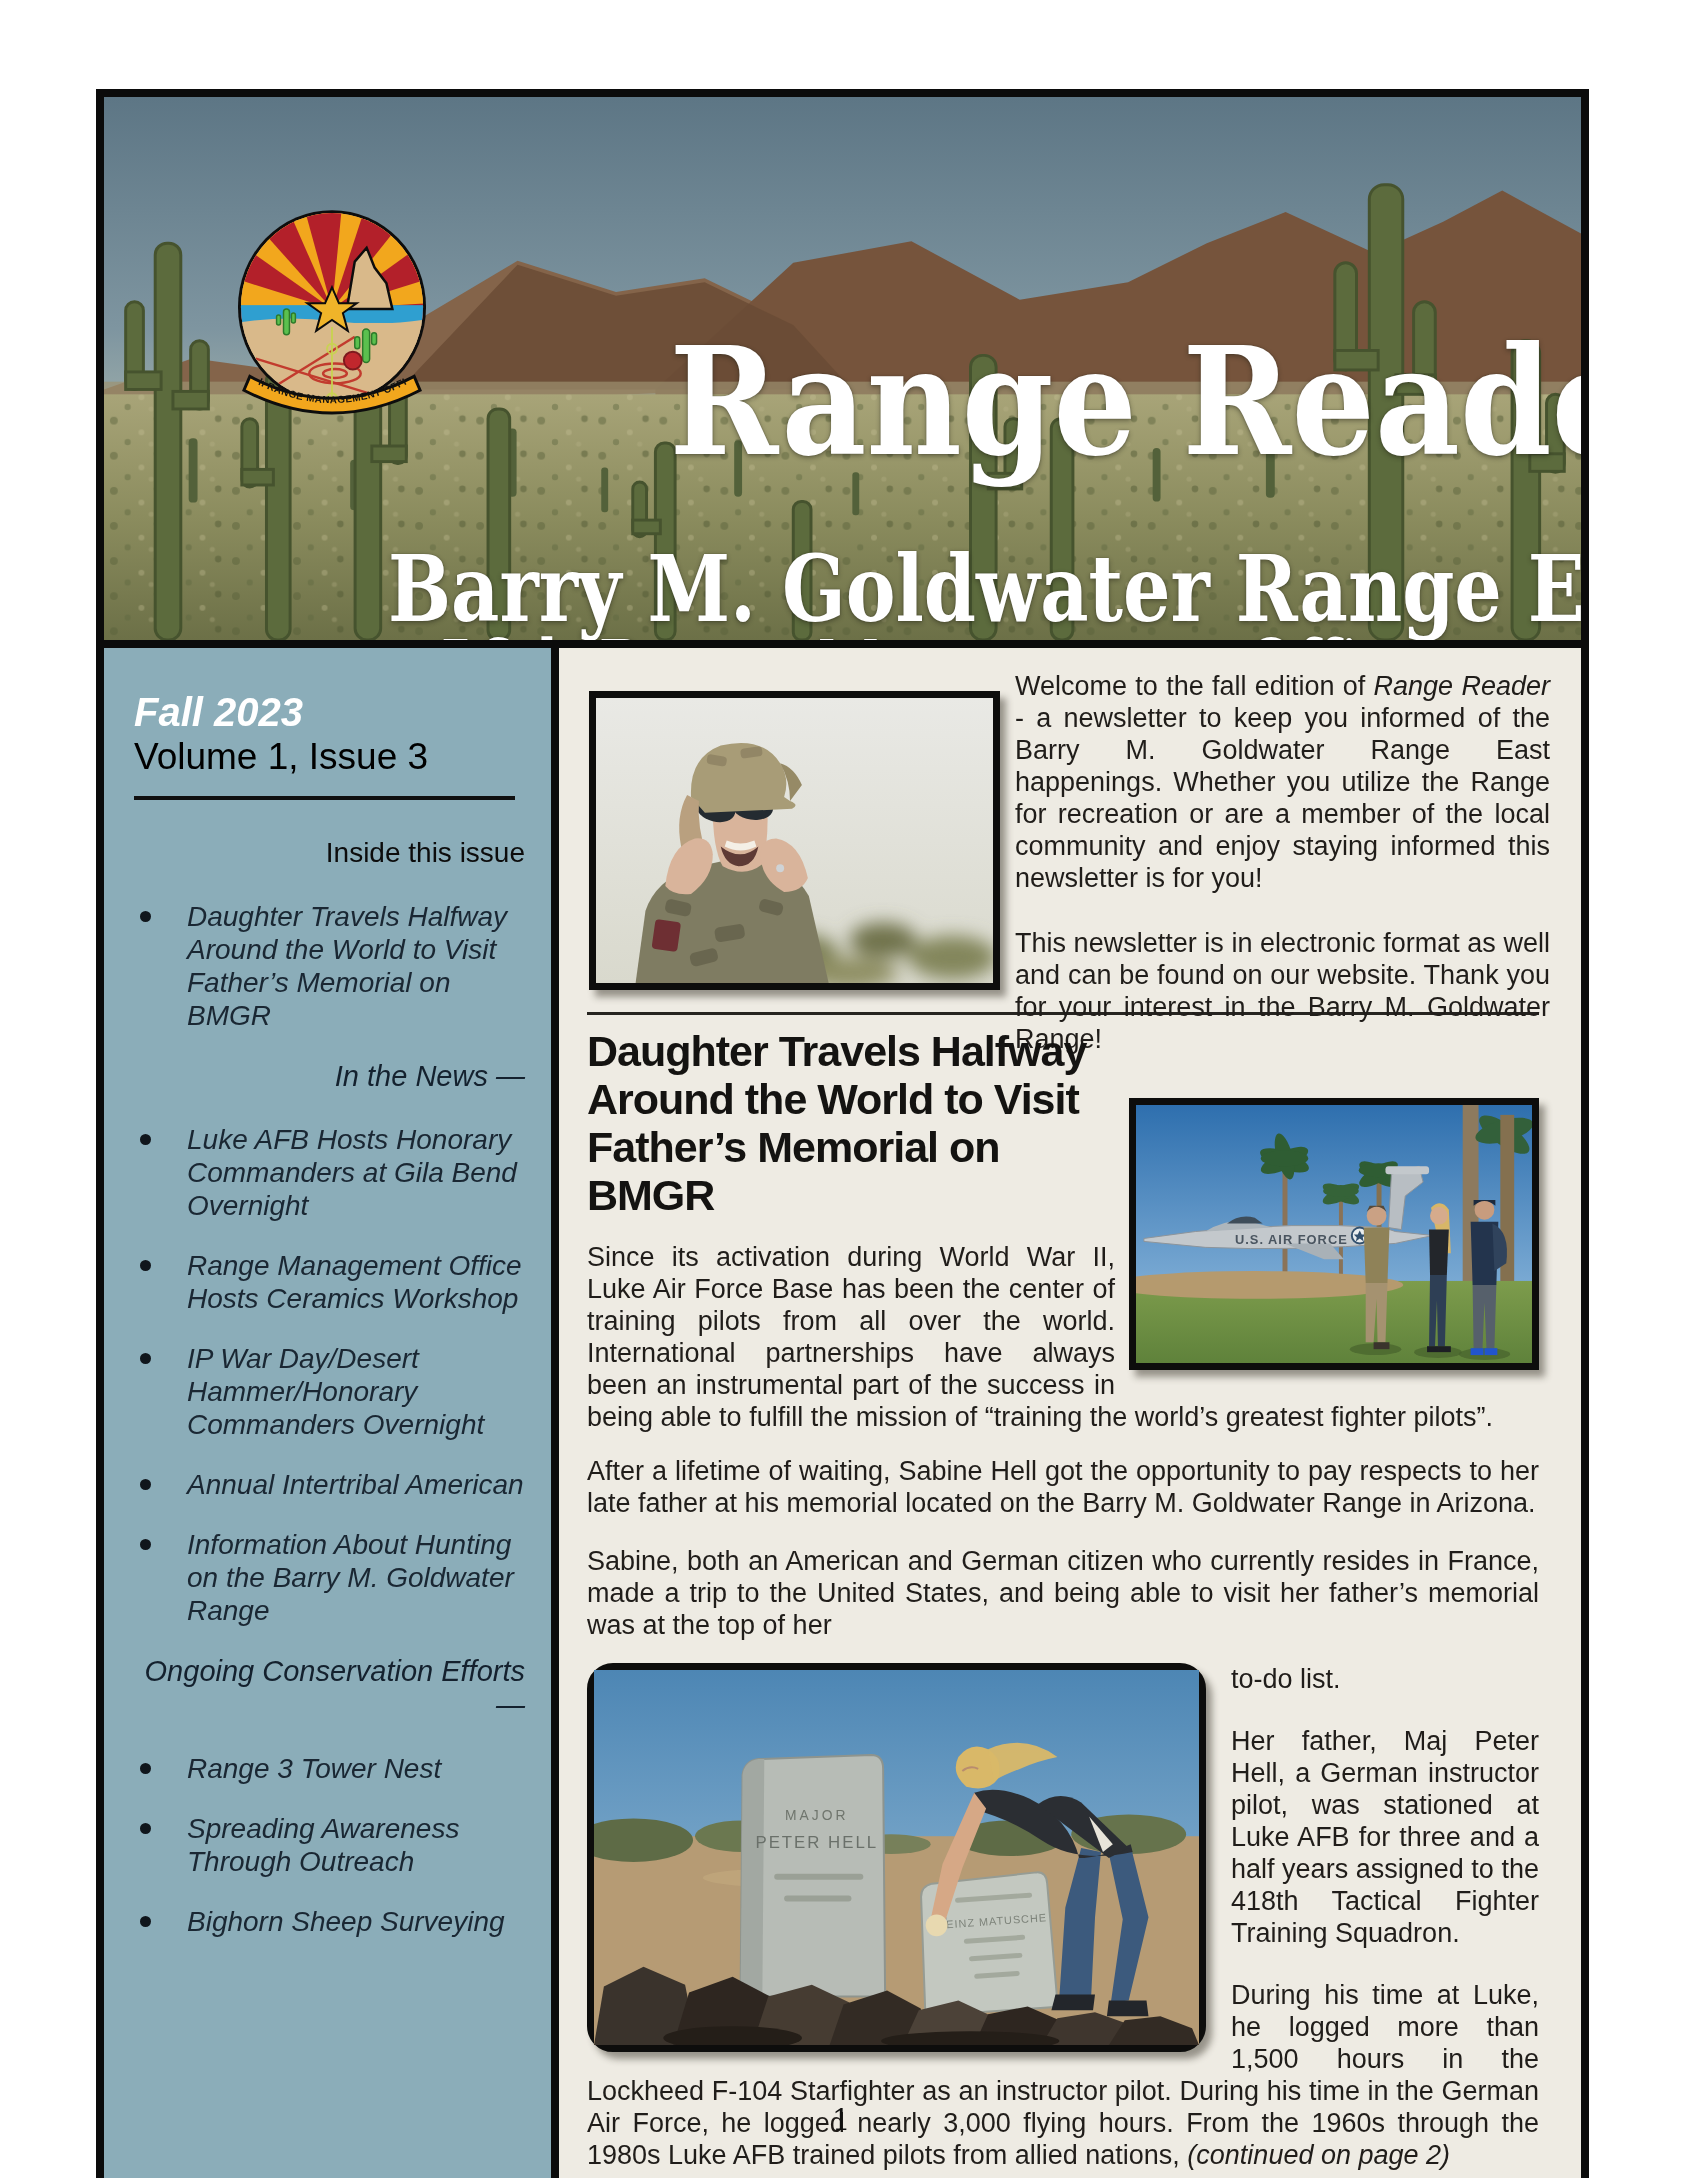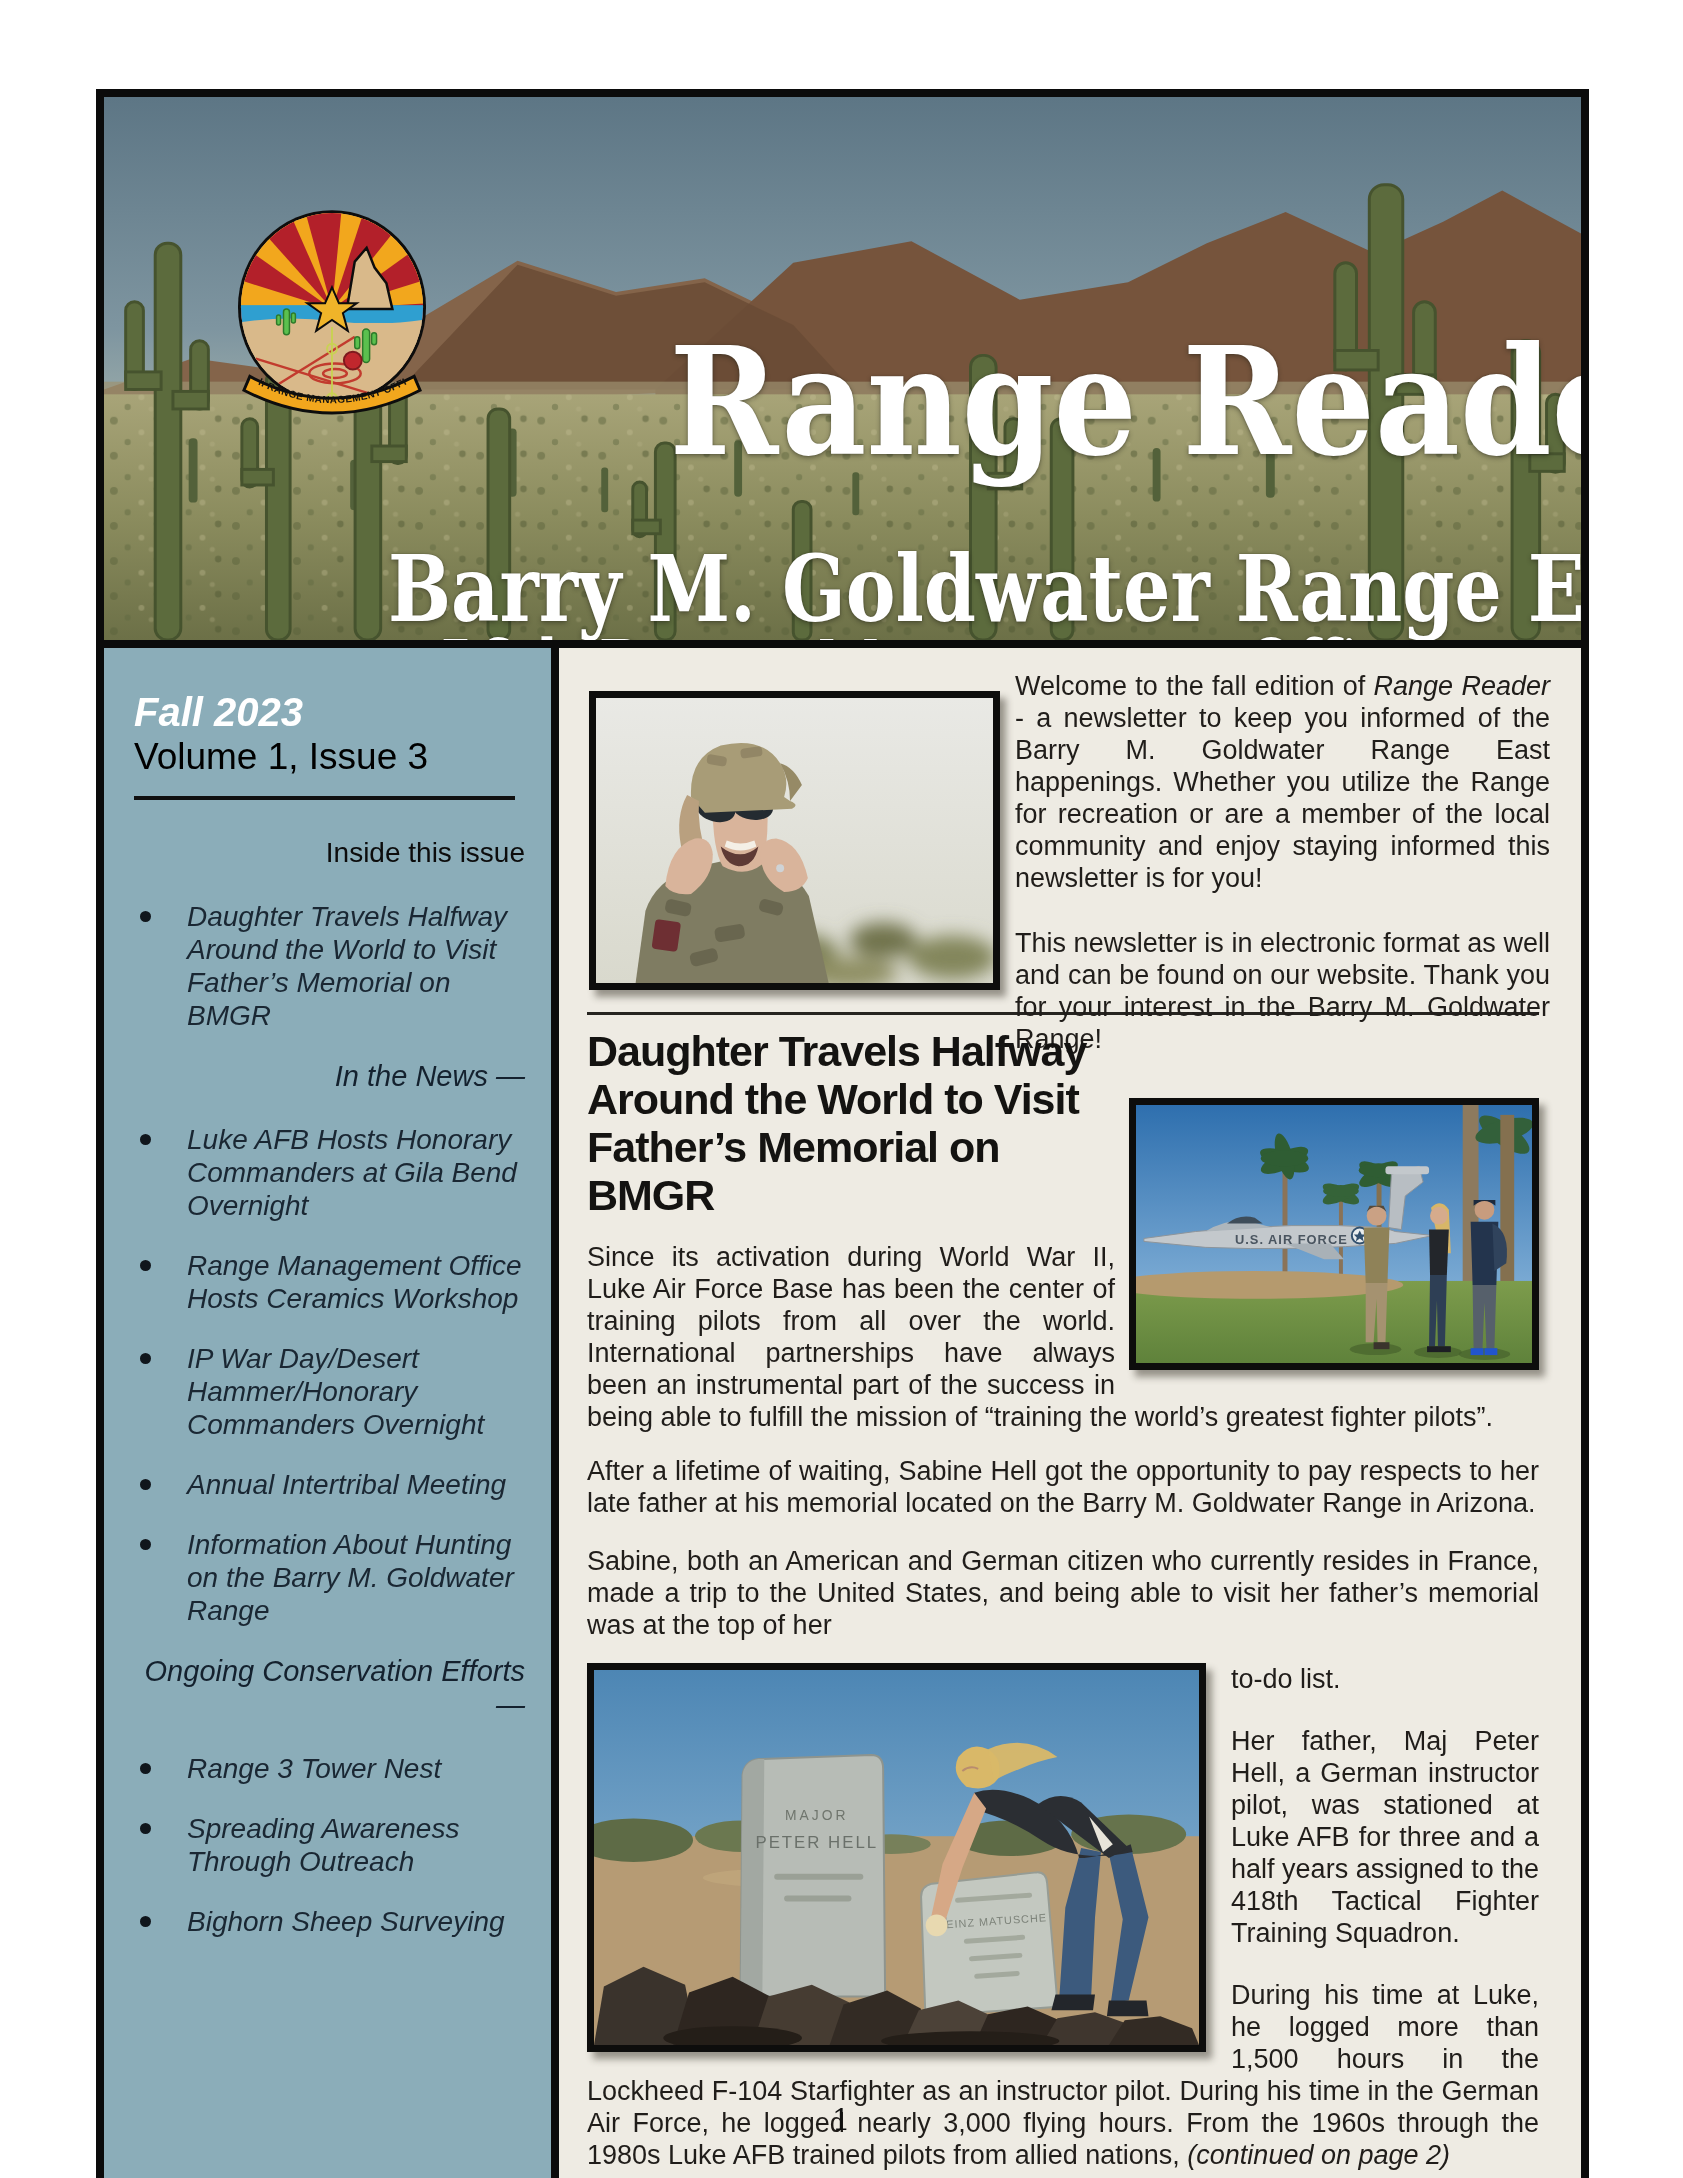--- a/index.html
+++ b/index.html
@@ -259,7 +259,7 @@
           </li>
         <li>
             <span class="dot"></span>
-            <span class="txt">Annual Intertribal Meeting</span>
+            <span class="txt">Annual Intertribal American</span>
           </li>
         <li>
             <span class="dot"></span>

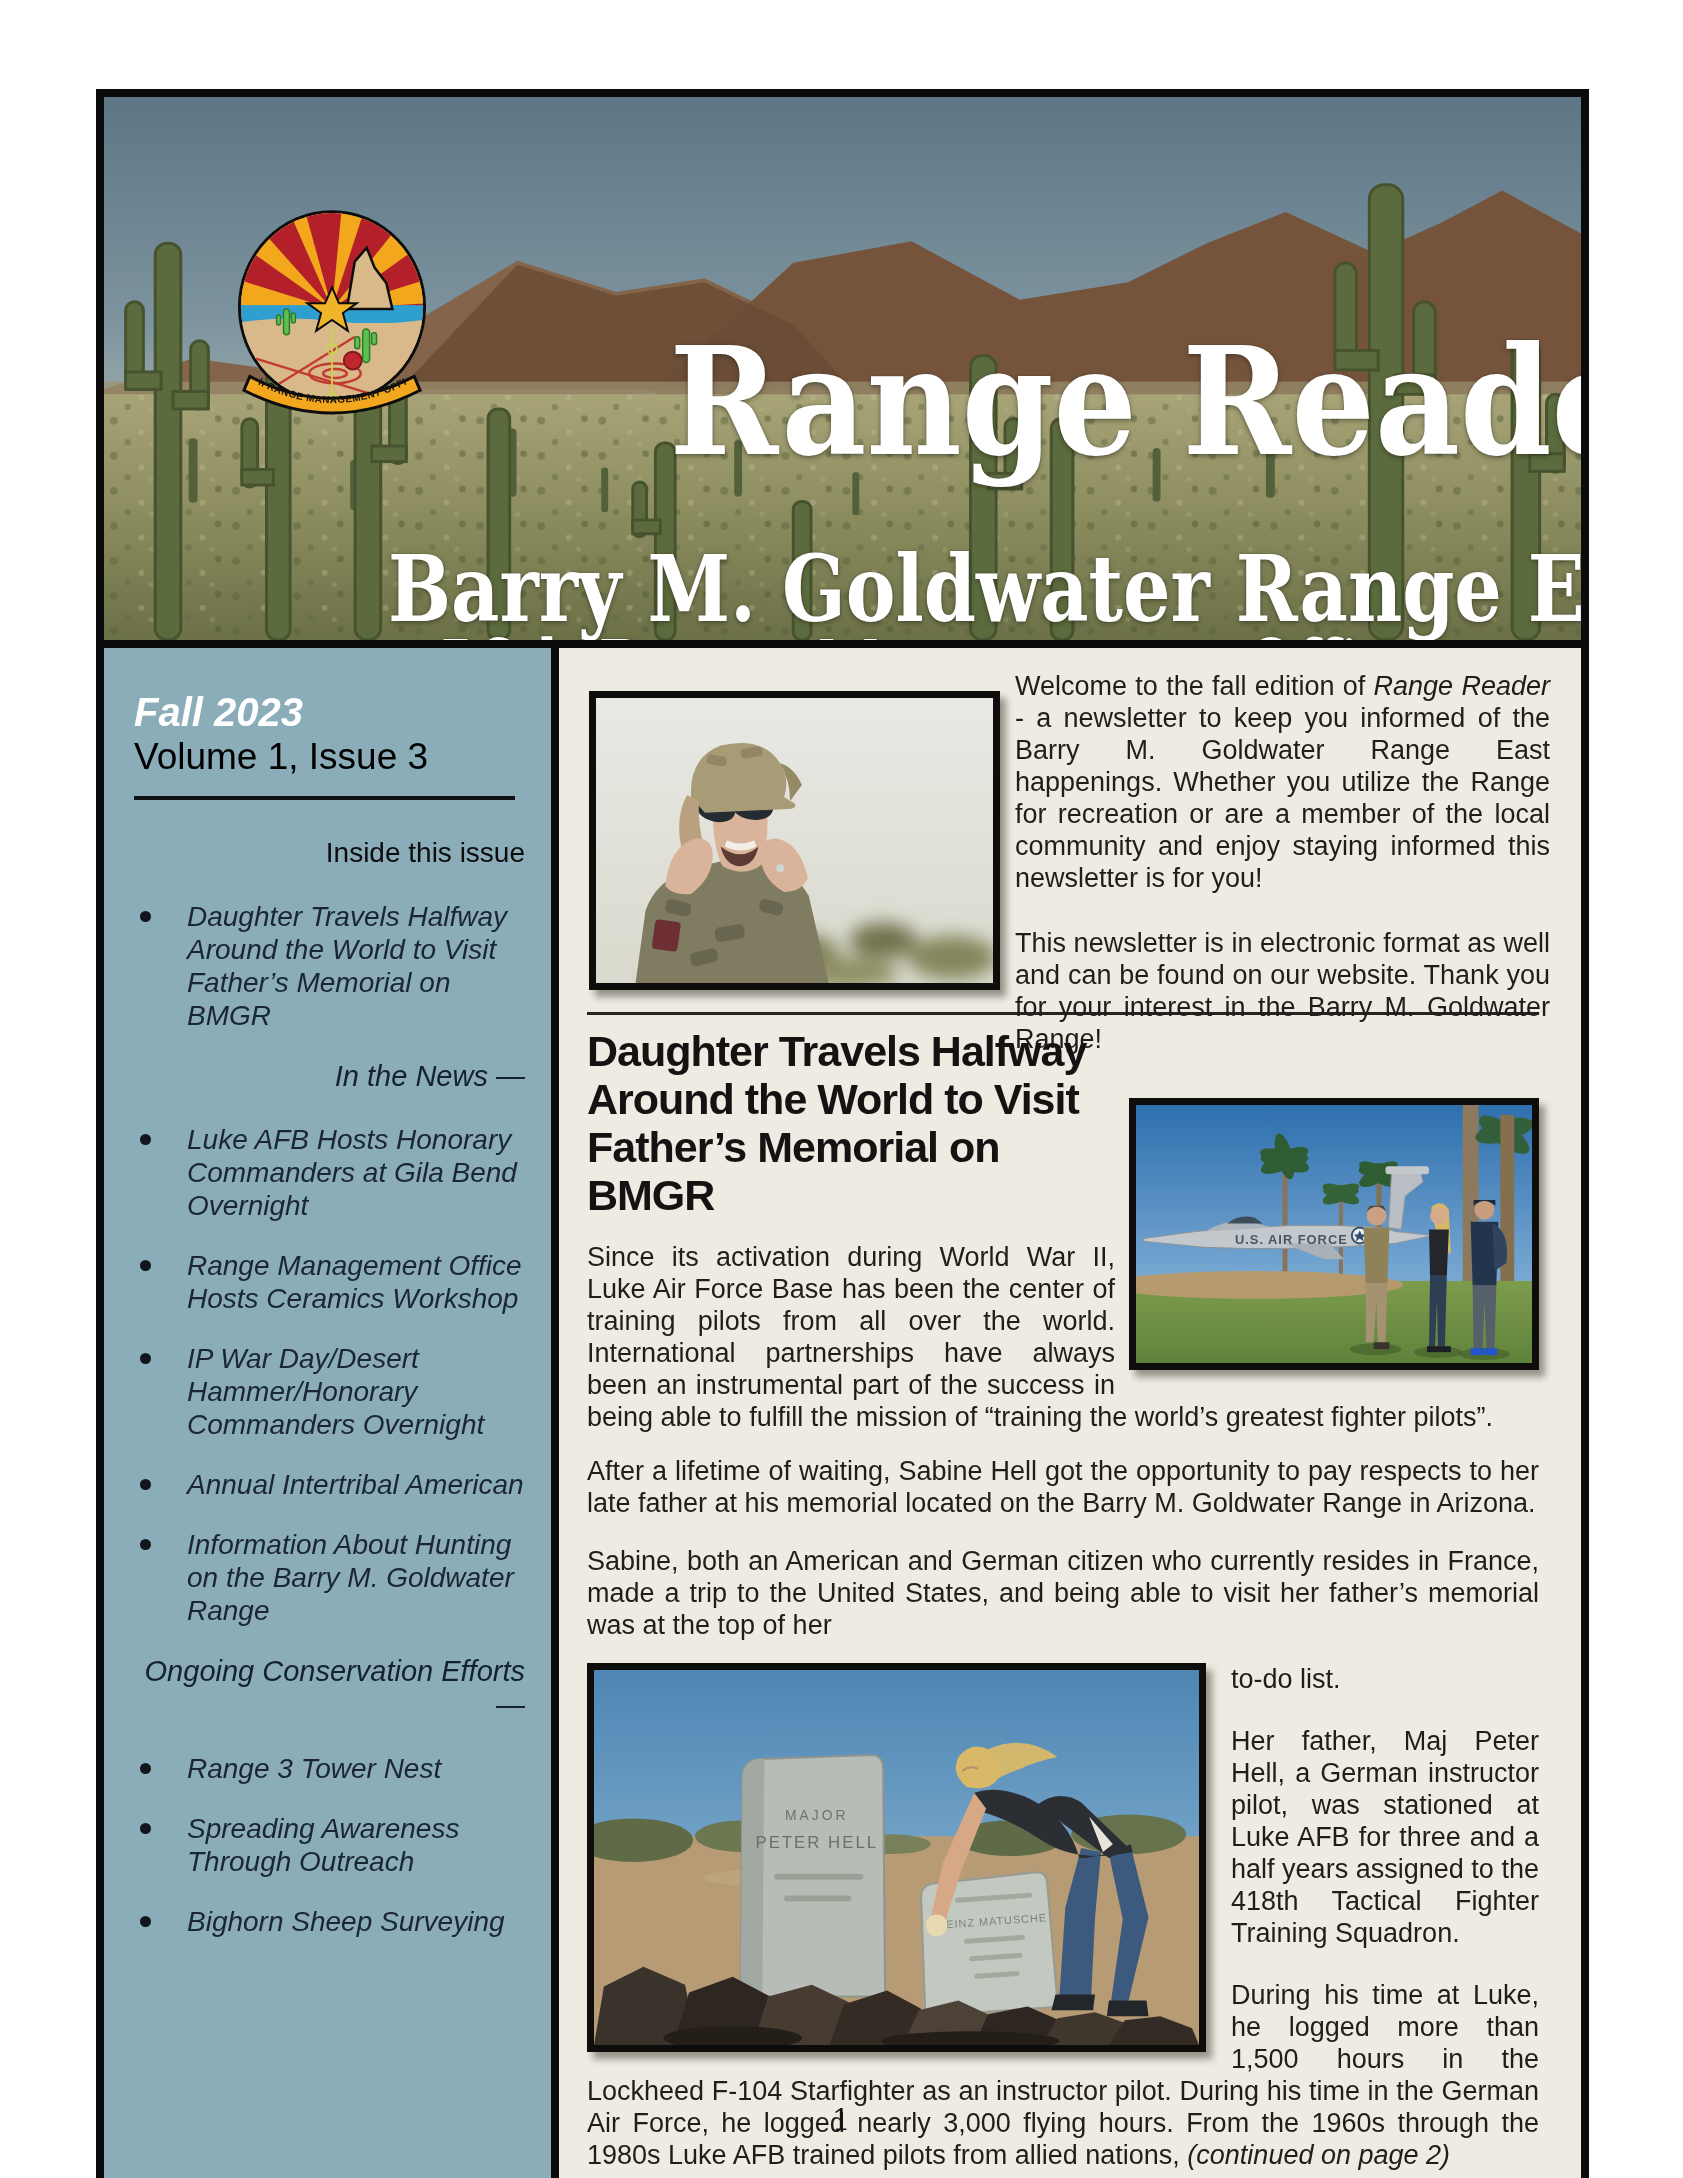--- a/index.html
+++ b/index.html
@@ -59,7 +59,7 @@
               letter-spacing:-1px;}
   .article p{margin:22px 0 0 0;text-align:justify;}
   .jet-photo{float:right;width:410px;height:272px;margin:71px 0 26px 14px;}
-  .memorial-photo{float:left;width:619px;height:389px;margin:22px 25px 20px 0;}
+  .memorial-photo{float:left;width:619px;height:389px;margin:22px 25px 20px 0;border-radius:26px;}
   .p-sabine{margin-top:26px !important;}
   .p-todo{margin-top:22px !important;}
   .p-father{margin-top:30px !important;}

